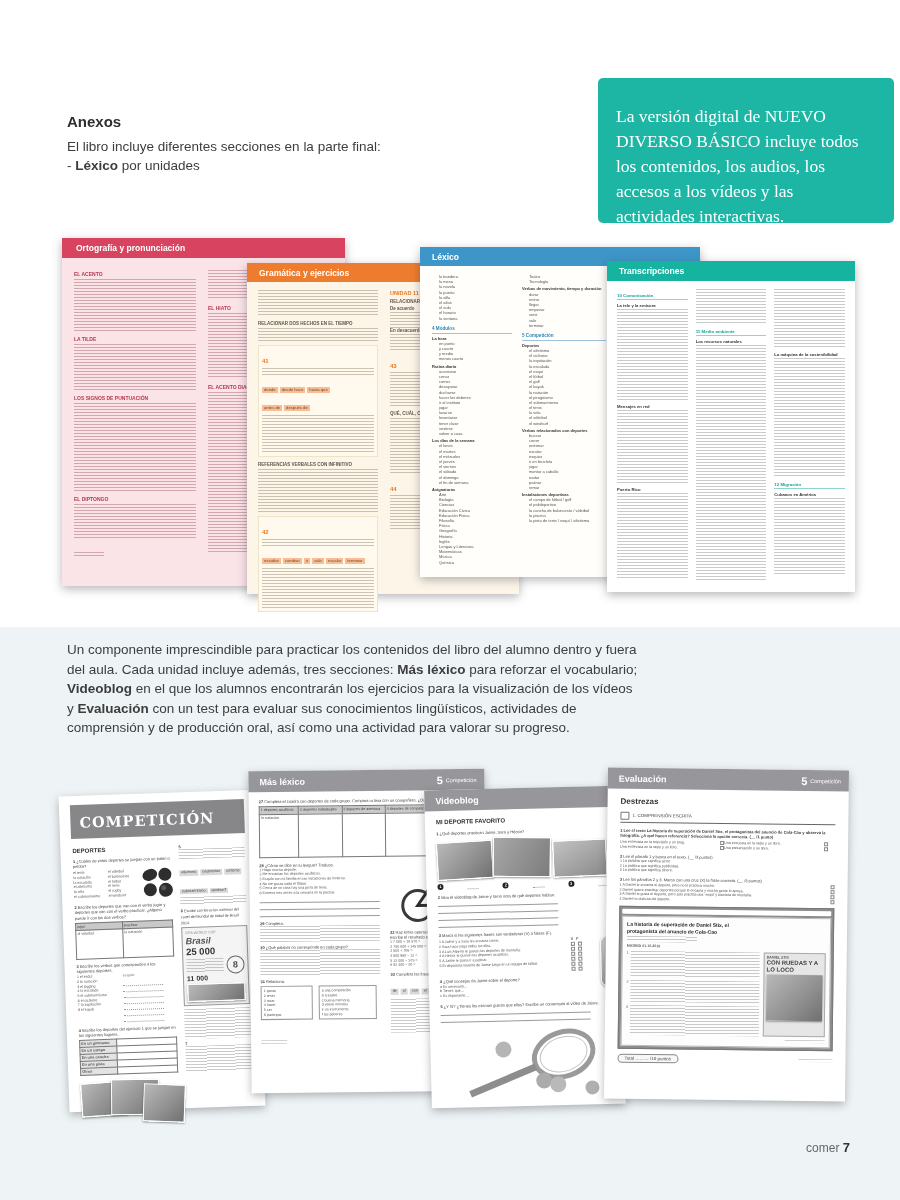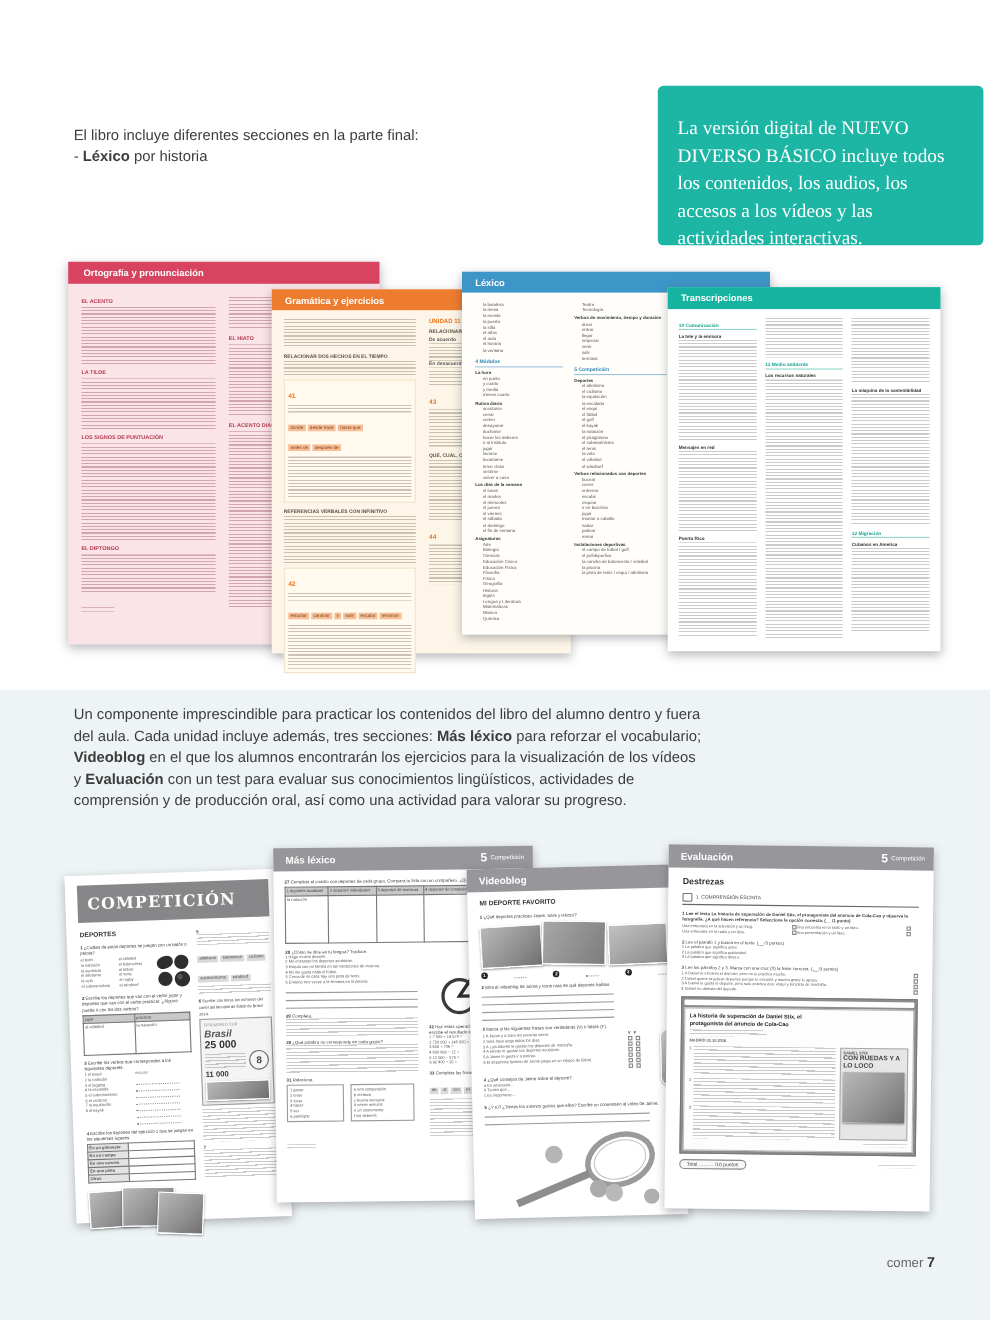--- a/index.html
+++ b/index.html
@@ -89,6 +89,7 @@
 <div class="page">
 
   <section class="abs anexos">
+    <h2>Anexos</h2>
     <div class="pline">El libro incluye diferentes secciones en la parte final:</div>
     <div class="pline"><span>- </span><b>Léxico</b><span> por historia</span></div>
   </section>

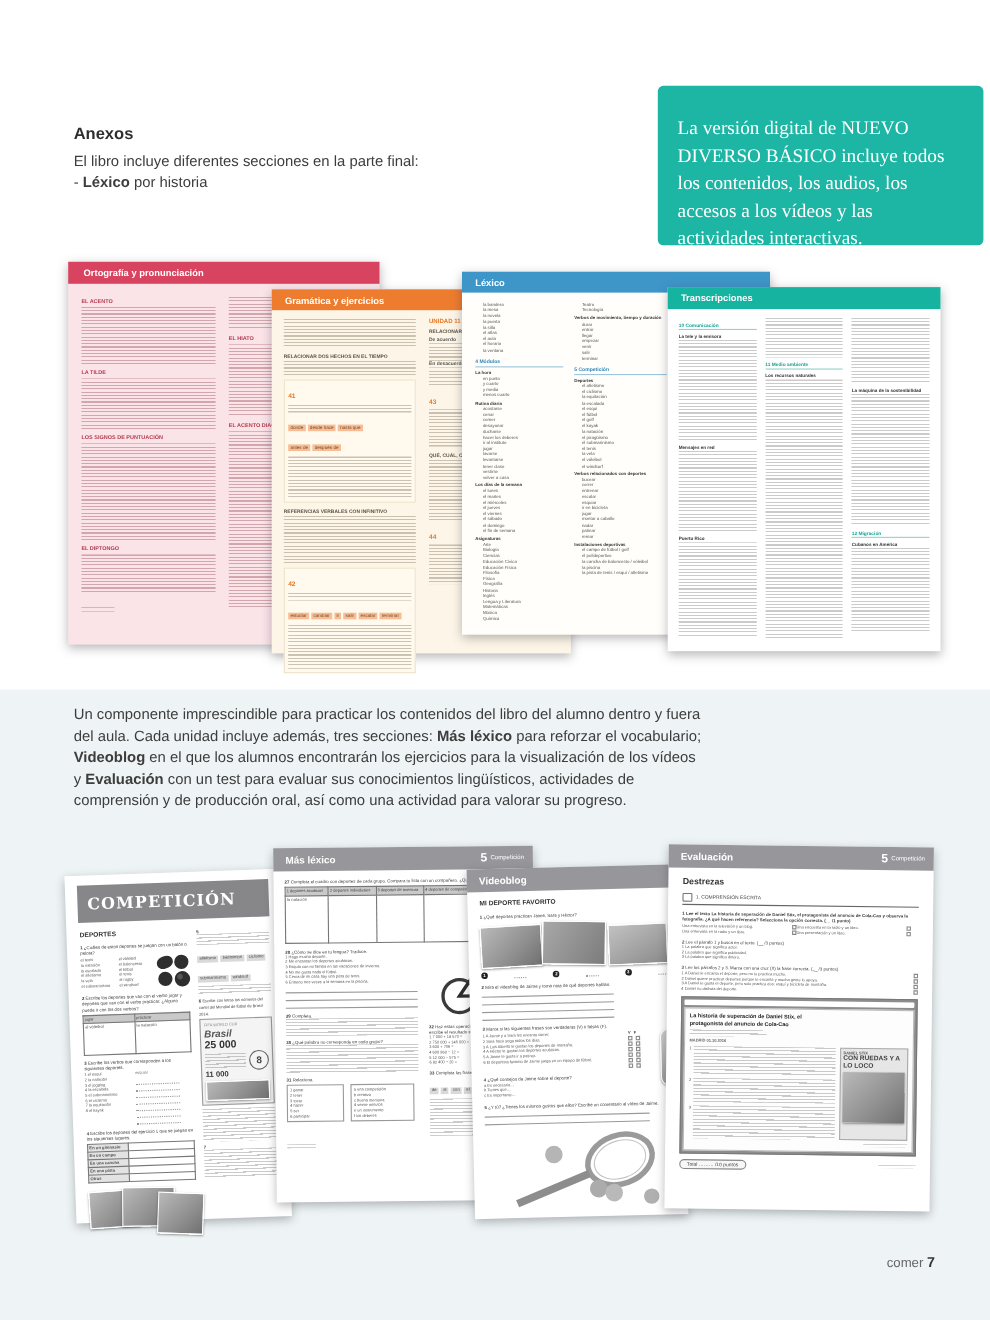--- a/index.html
+++ b/index.html
@@ -91,7 +91,7 @@
   <section class="abs anexos">
     <h2>Anexos</h2>
     <div class="pline">El libro incluye diferentes secciones en la parte final:</div>
-    <div class="pline"><span>- </span><b>Léxico</b><span> por historia</span></div>
+    <div class="pline"><span>- </span><b>Léxico</b><span> por unidades</span></div>
   </section>
 
   <aside class="abs digibox">

